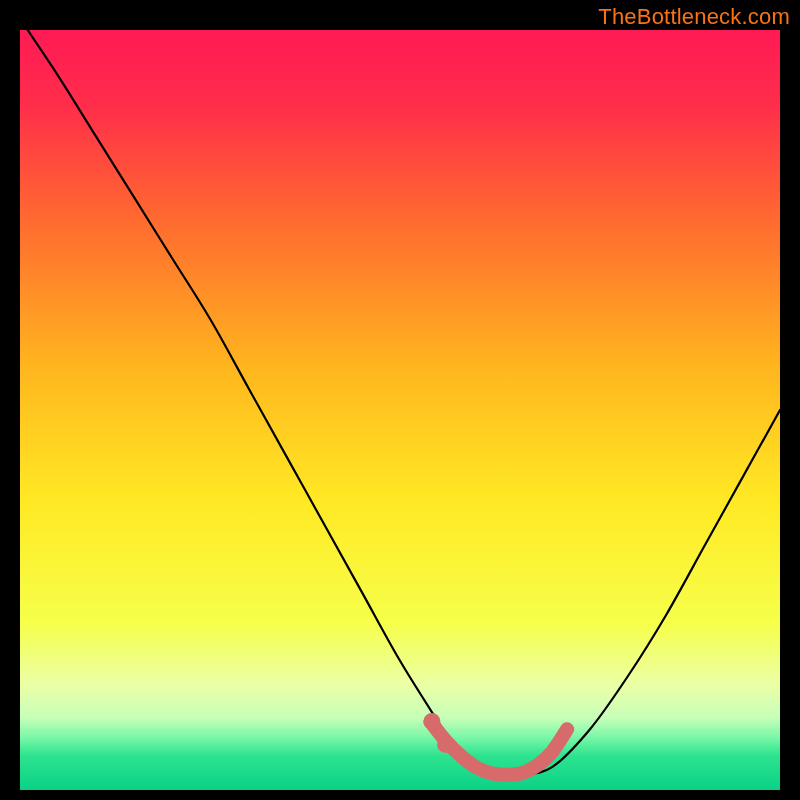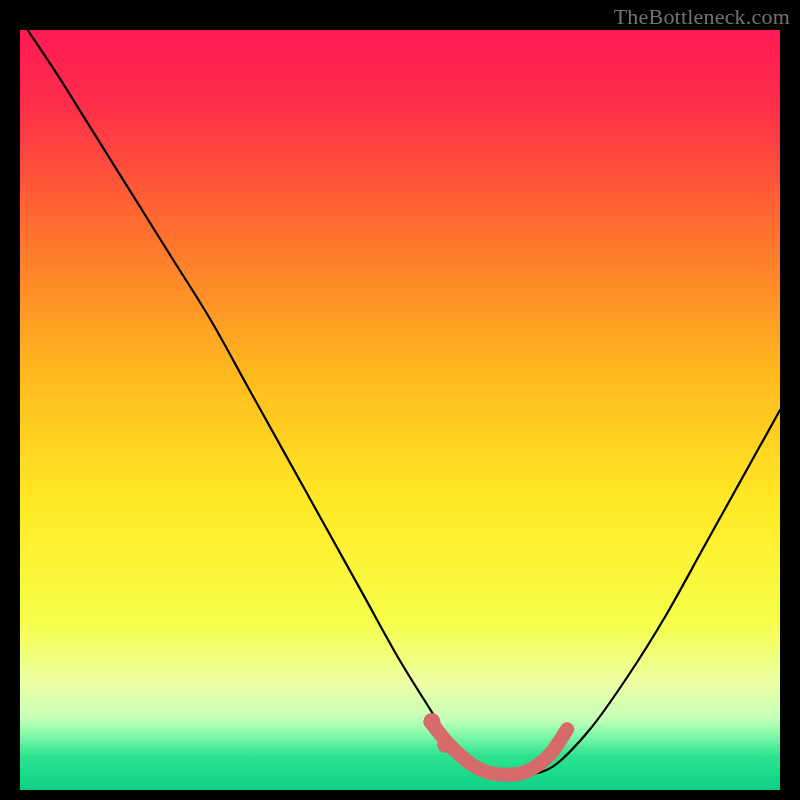--- a/index.html
+++ b/index.html
@@ -22,9 +22,9 @@
     position: absolute;
     top: 4px;
     right: 10px;
-    font-family: Liberation Serif, serif;
+    font-family: Liberation Sans, sans-serif;
     font-size: 22px;
-    color: #737373;
+    color: #f97316;
     letter-spacing: 0.2px;
   }
   .plot {

